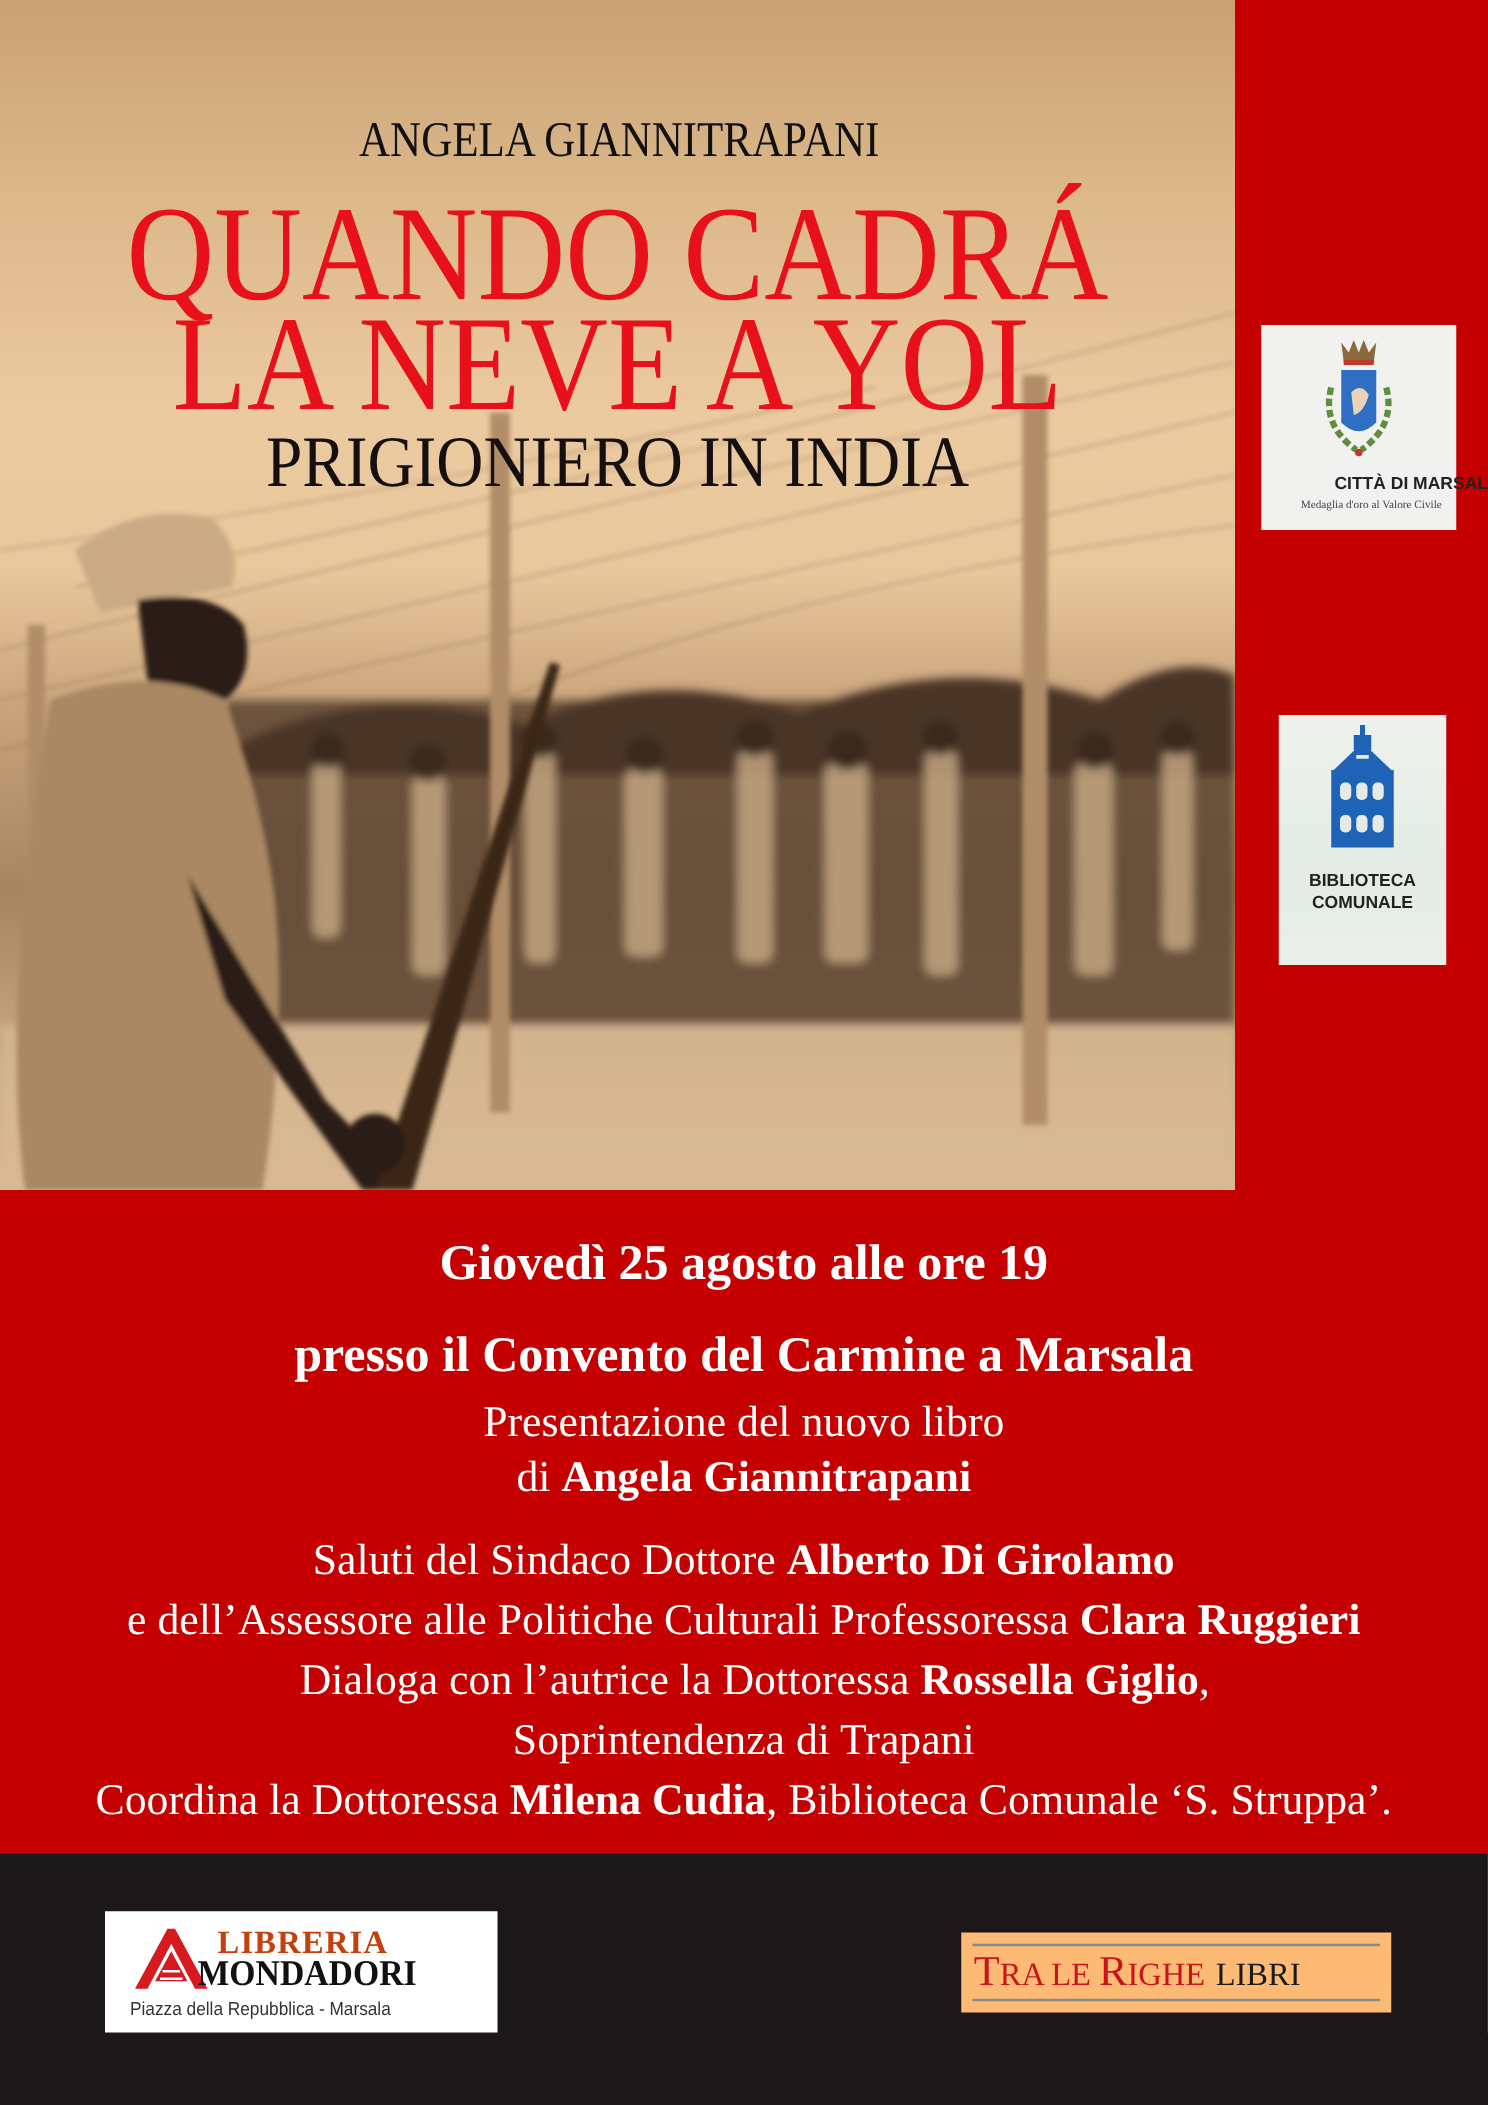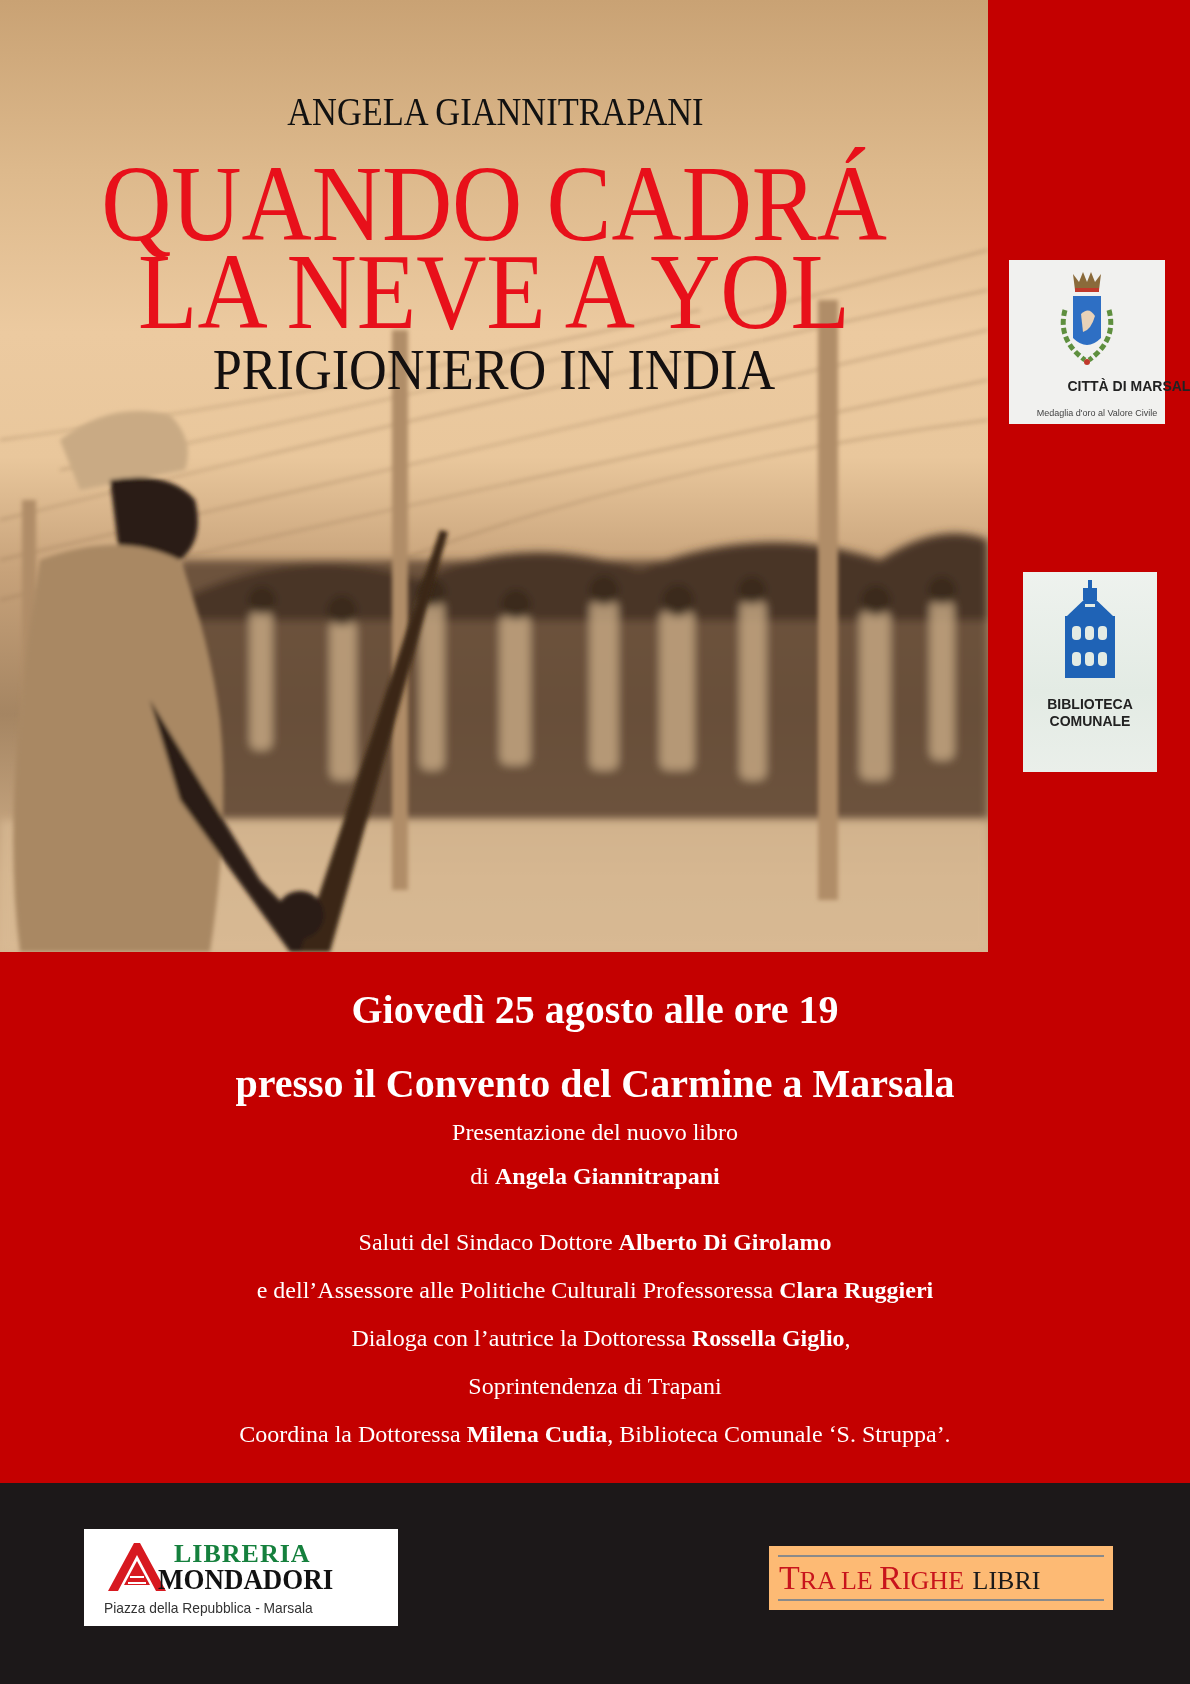--- a/index.html
+++ b/index.html
@@ -45,8 +45,8 @@
       font-family: "Liberation Sans", sans-serif; font-weight: bold; font-size: 14px; color: #222; padding-left: 47px;
     }
     .logo-citta .motto {
-      position: absolute; left: 0; top: 148px; width: 176px;
-      font-family: Liberation Sans, sans-serif; font-size: 9px; color: #444;
+      position: absolute; left: 0; top: 138px; width: 176px;
+      font-family: Liberation Serif, serif; font-size: 9px; color: #444;
     }
     .logo-biblioteca {
       position: absolute; left: 1023px; top: 572px; width: 134px; height: 200px;

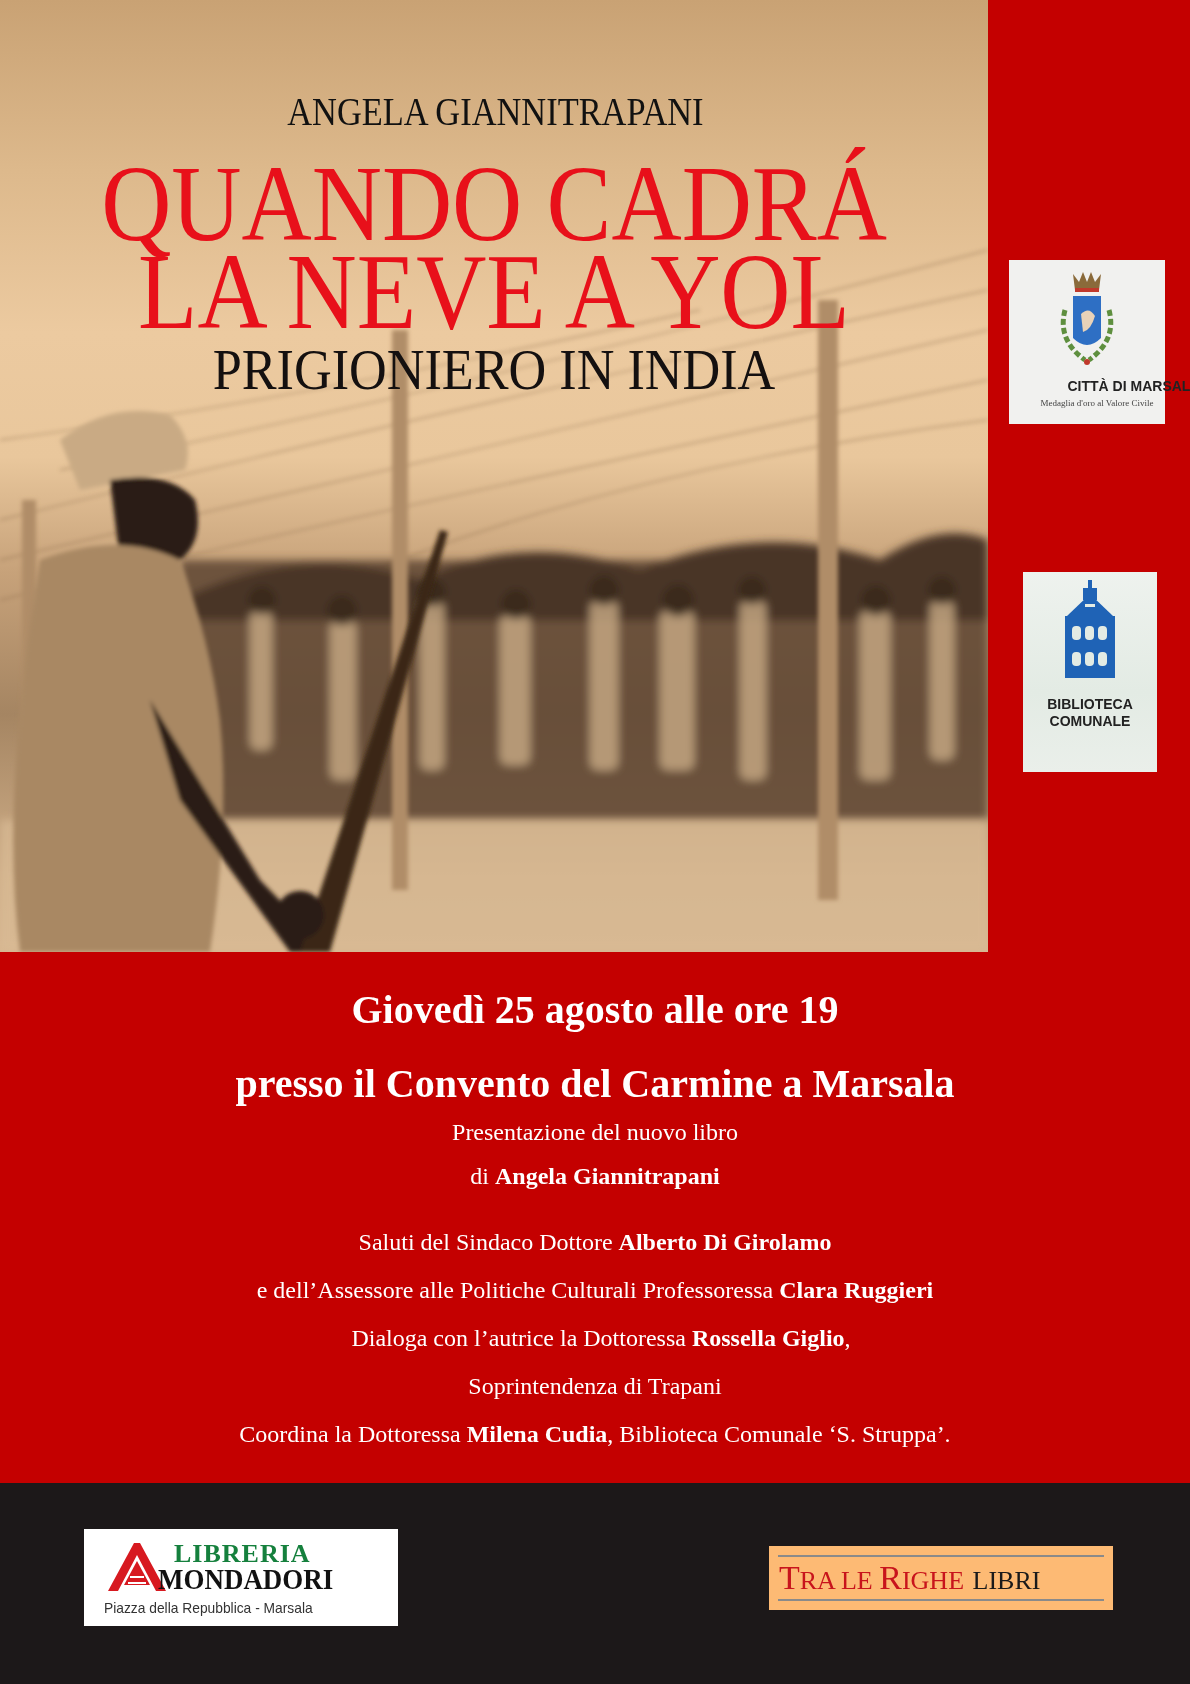--- a/index.html
+++ b/index.html
@@ -68,7 +68,7 @@
     .event .headline.h2 { top: 88px; margin-top: 24px; }
     .event .line {
       position: absolute; left: 0; width: 1190px;
-      font-family: "Liberation Serif", serif; font-size: 24px; line-height: 1;
+      font-family: "Liberation Serif", serif; font-size: 35px; line-height: 1;
     }
     .event .line b { font-weight: bold; }
     .l-pres { top: 168px; }

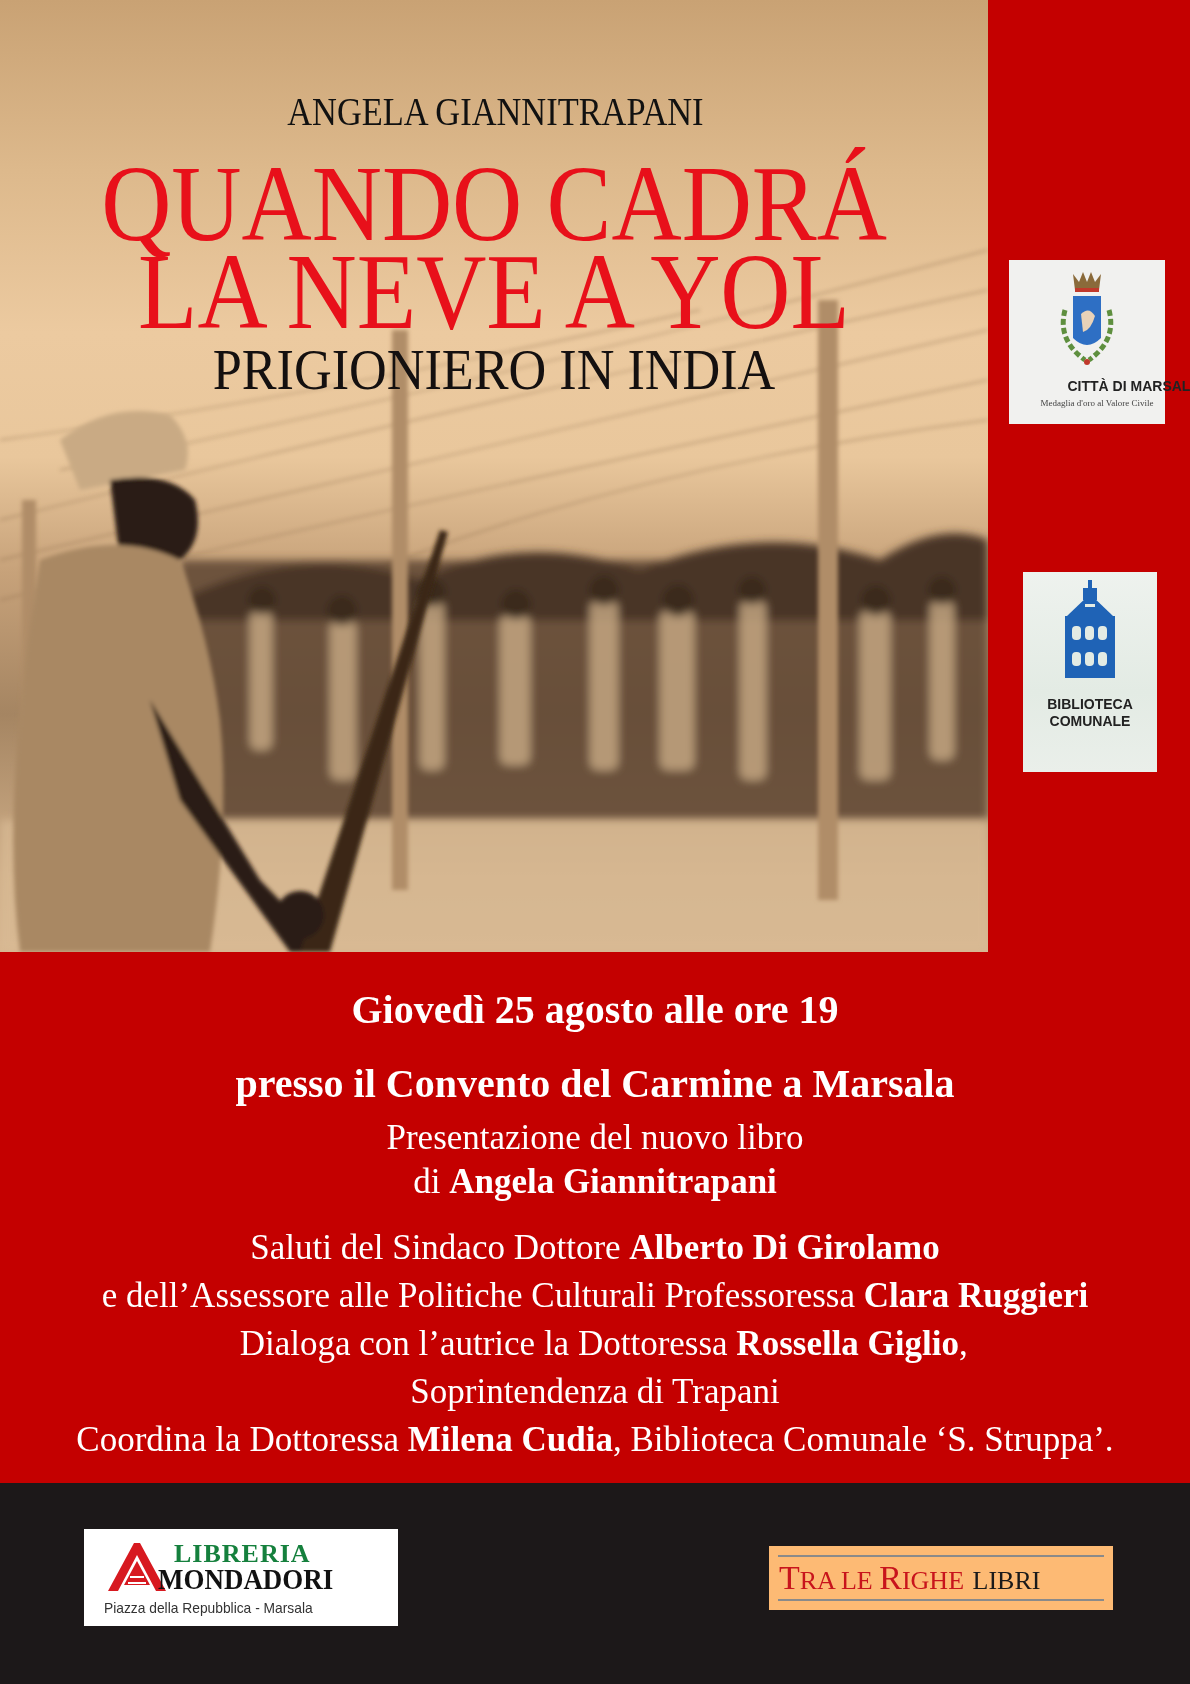--- a/index.html
+++ b/index.html
@@ -87,7 +87,7 @@
     .logo-mondadori .mark { position: absolute; left: 20px; top: 12px; }
     .logo-mondadori .libreria {
       position: absolute; left: 90px; top: 10px;
-      font-family: "Liberation Serif", serif; font-weight: bold; font-size: 26px; color: #15803d; letter-spacing: 1px;
+      font-family: "Liberation Serif", serif; font-weight: bold; font-size: 26px; color: #c2410c; letter-spacing: 1px;
     }
     .logo-mondadori .mondadori {
       position: absolute; left: 74px; top: 34px;

